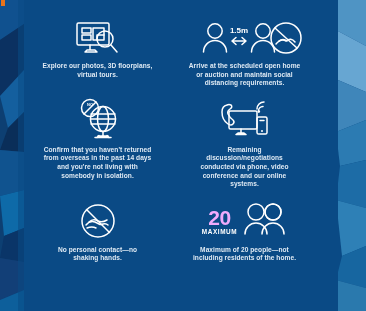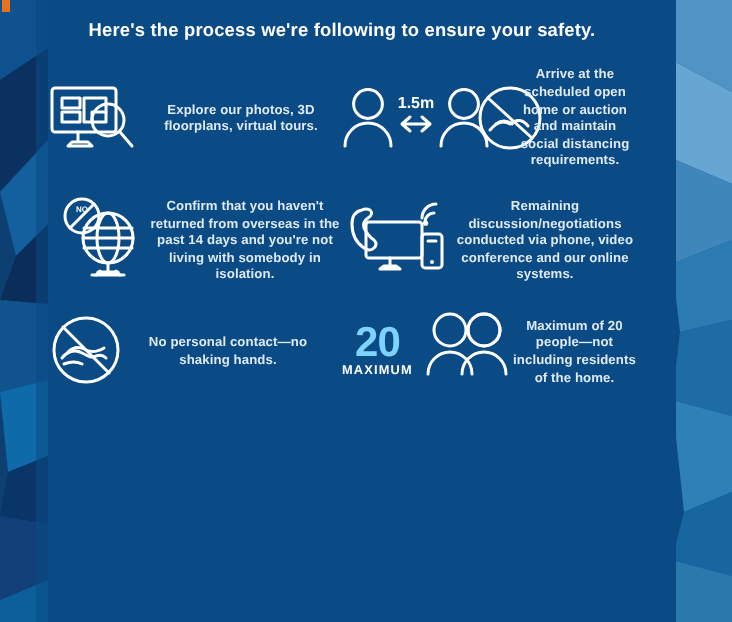--- a/index.html
+++ b/index.html
@@ -139,7 +139,6 @@
   <div class="content">
 
     <div class="header">
-      <span class="line">Here's the process we're following to ensure your safety.</span>
     </div>
 
     <div class="rows">

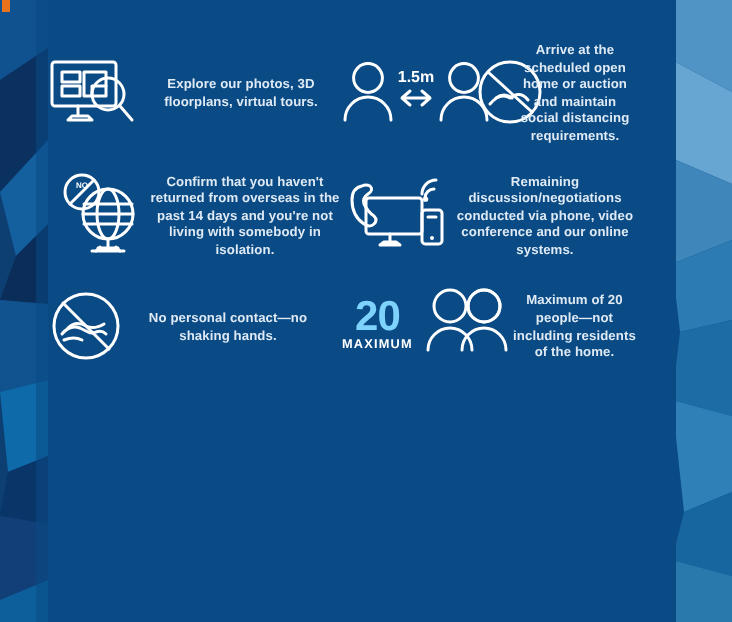--- a/index.html
+++ b/index.html
@@ -47,7 +47,7 @@
   .cell{
     width:147px;
     display:flex;
-    flex-direction:row;
+    flex-direction:column;
     align-items:center;
     text-align:center;
     position:relative;

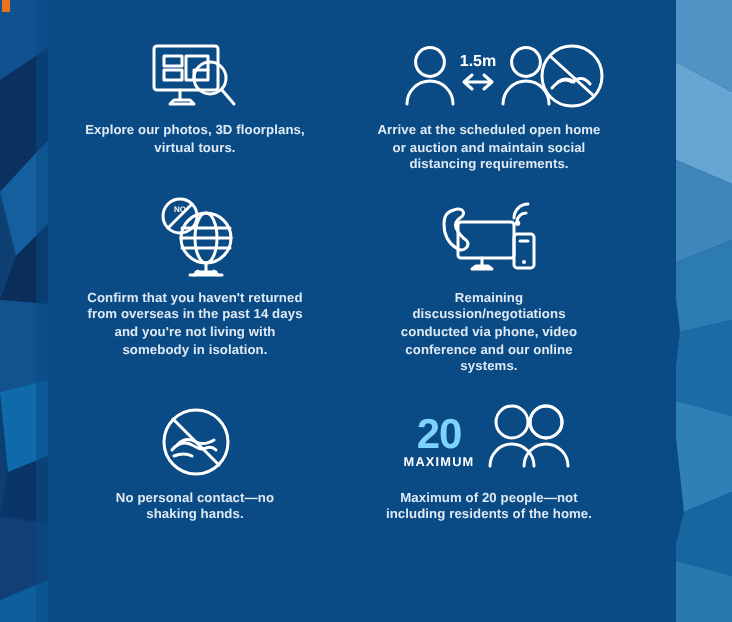--- a/index.html
+++ b/index.html
@@ -92,7 +92,7 @@
   .bignum{
     display:flex;flex-direction:column;align-items:center;line-height:1;
   }
-  .bignum .num{font-size:21px;font-weight:bold;letter-spacing:-0.5px;color:#7dd3fc;}
+  .bignum .num{font-size:21px;font-weight:bold;letter-spacing:-0.5px;color:#f0abfc;}
   .bignum .max{font-size:6.4px;font-weight:bold;letter-spacing:0.6px;margin-top:1px;color:#fff;}
 
   svg{overflow:visible;}

